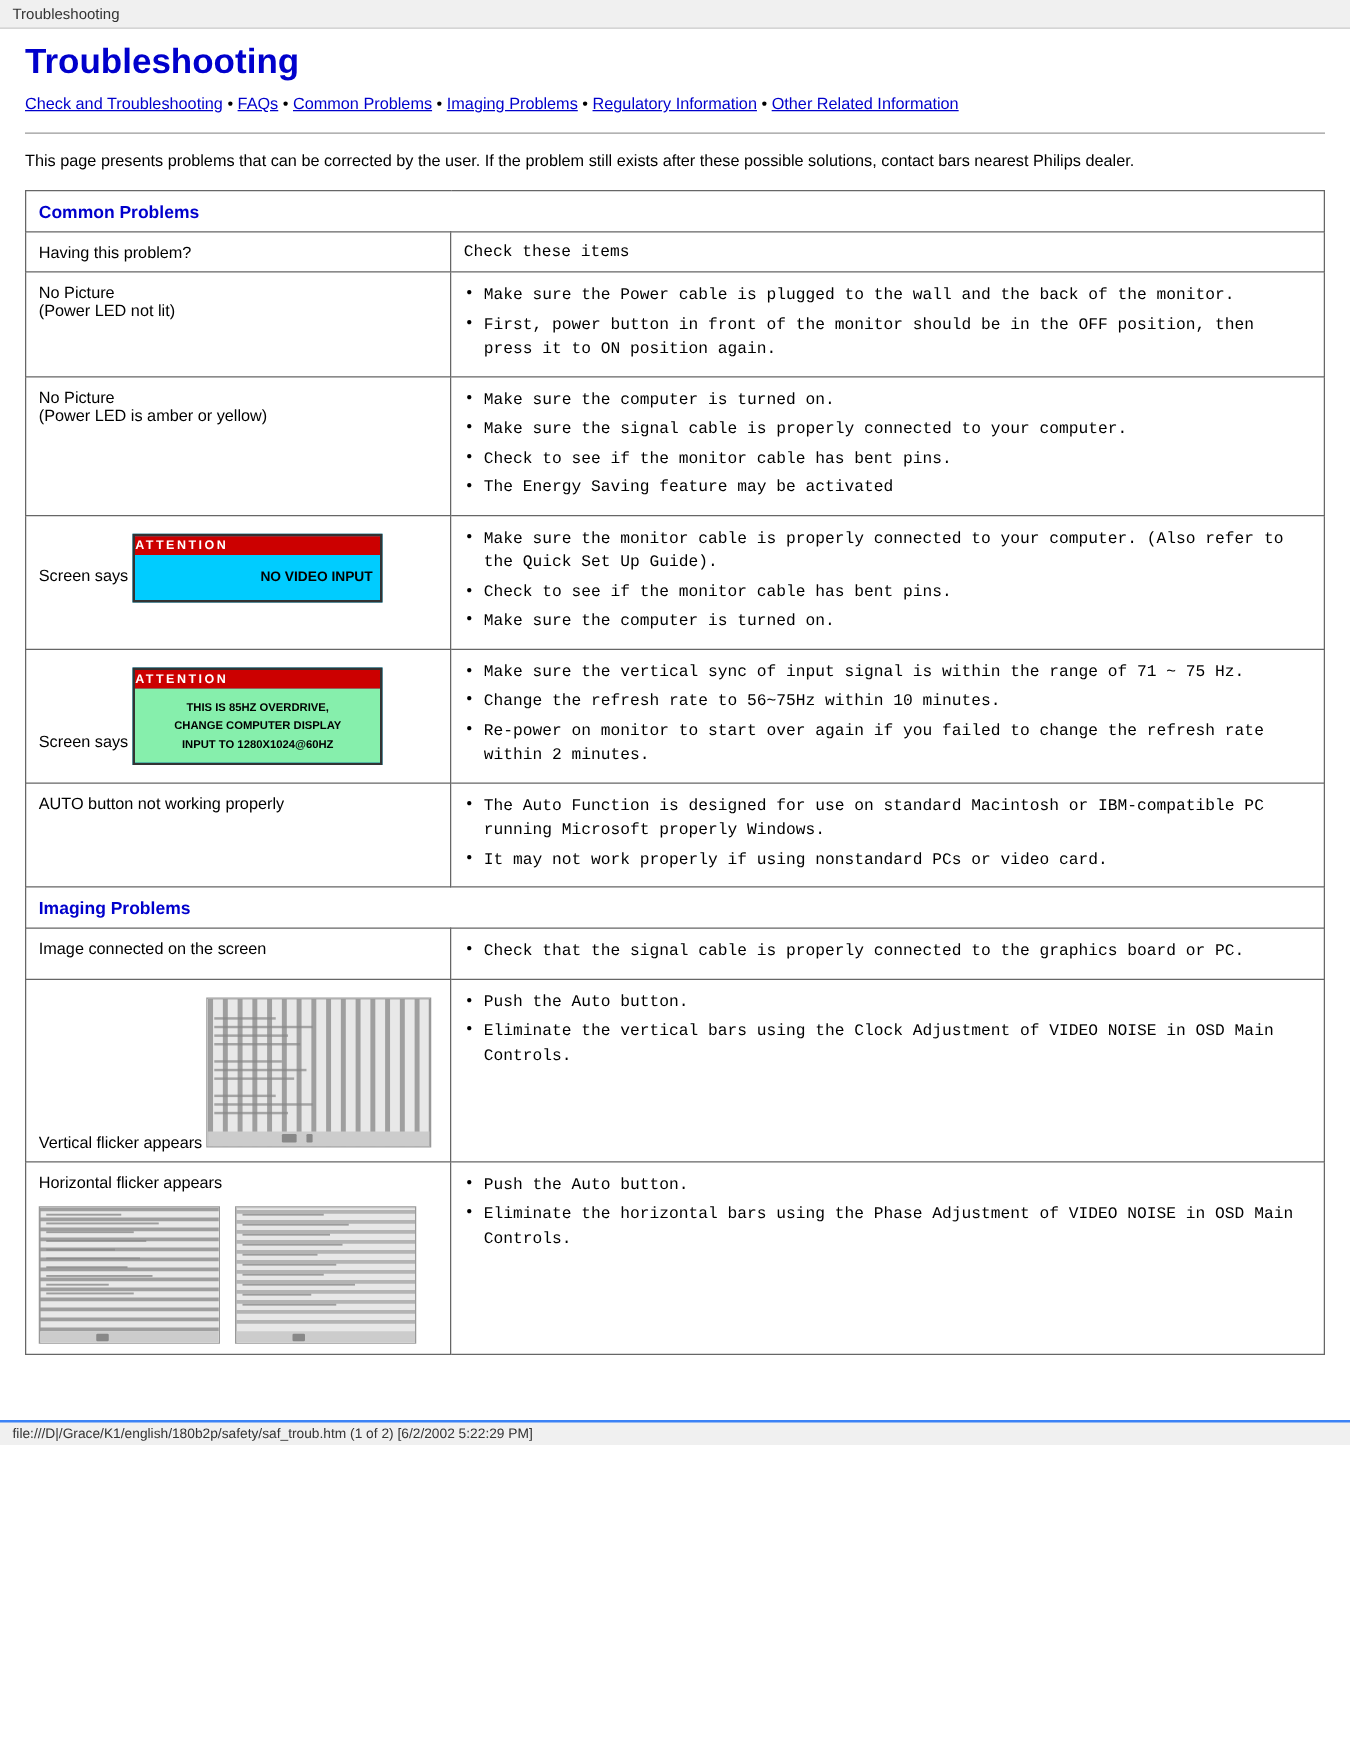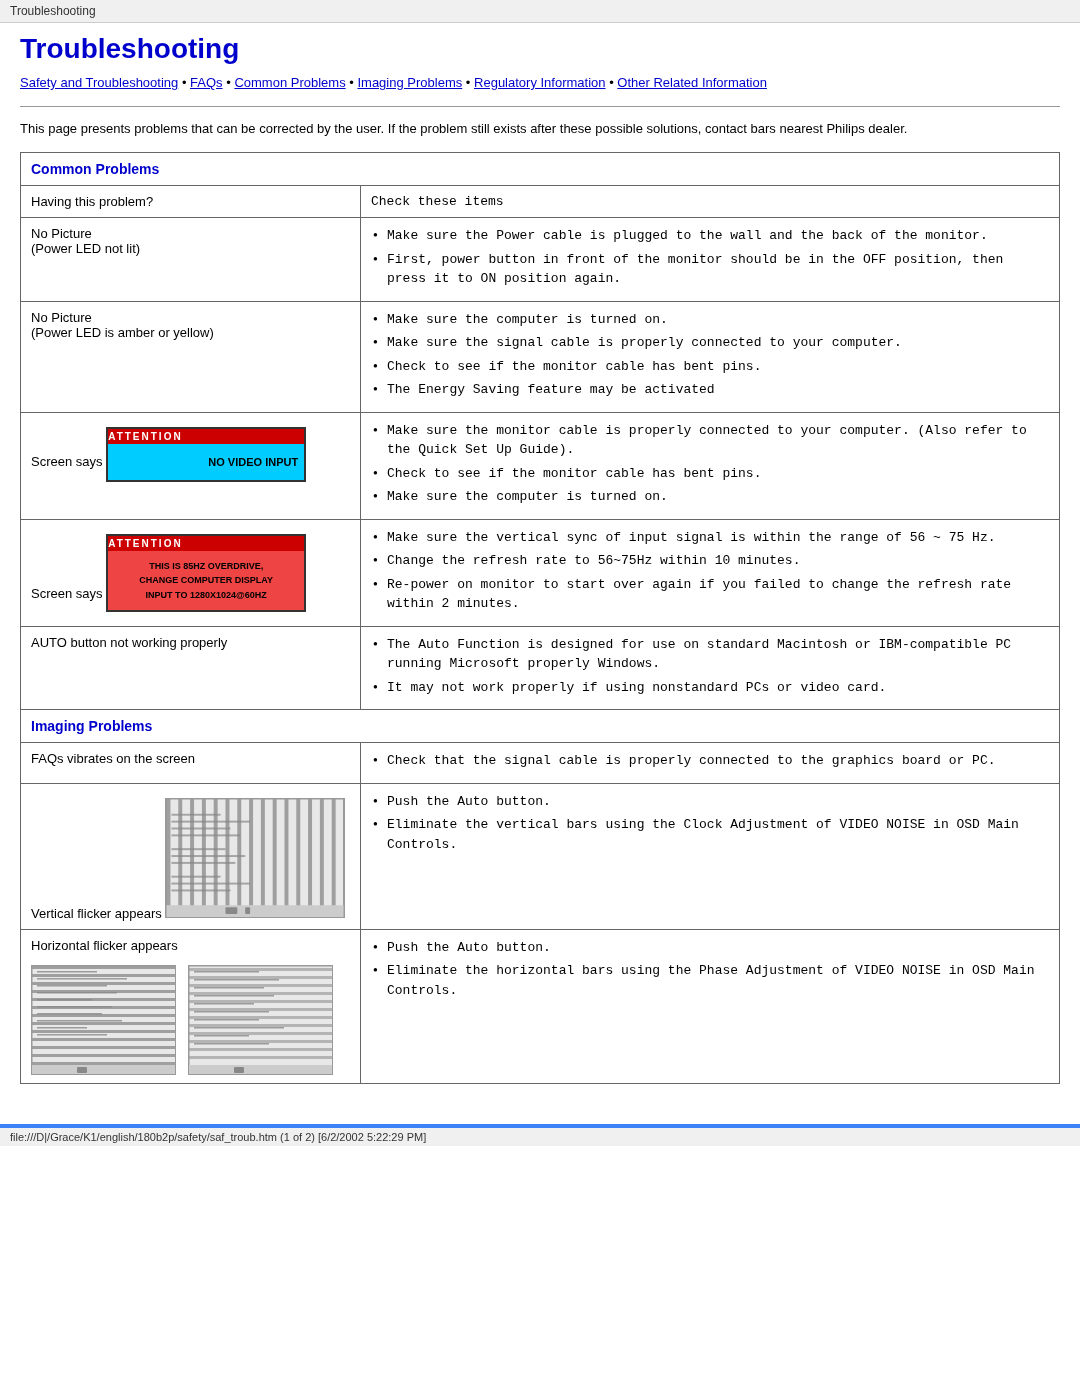--- a/index.html
+++ b/index.html
@@ -183,7 +183,7 @@
   <h1 class="page-title">Troubleshooting</h1>
 
   <div class="breadcrumb">
-    <a href="#">Safety and Troubleshooting</a>
+    <a href="#">Check and Troubleshooting</a>
     <span> • </span>
     <a href="#">FAQs</a>
     <span> • </span>

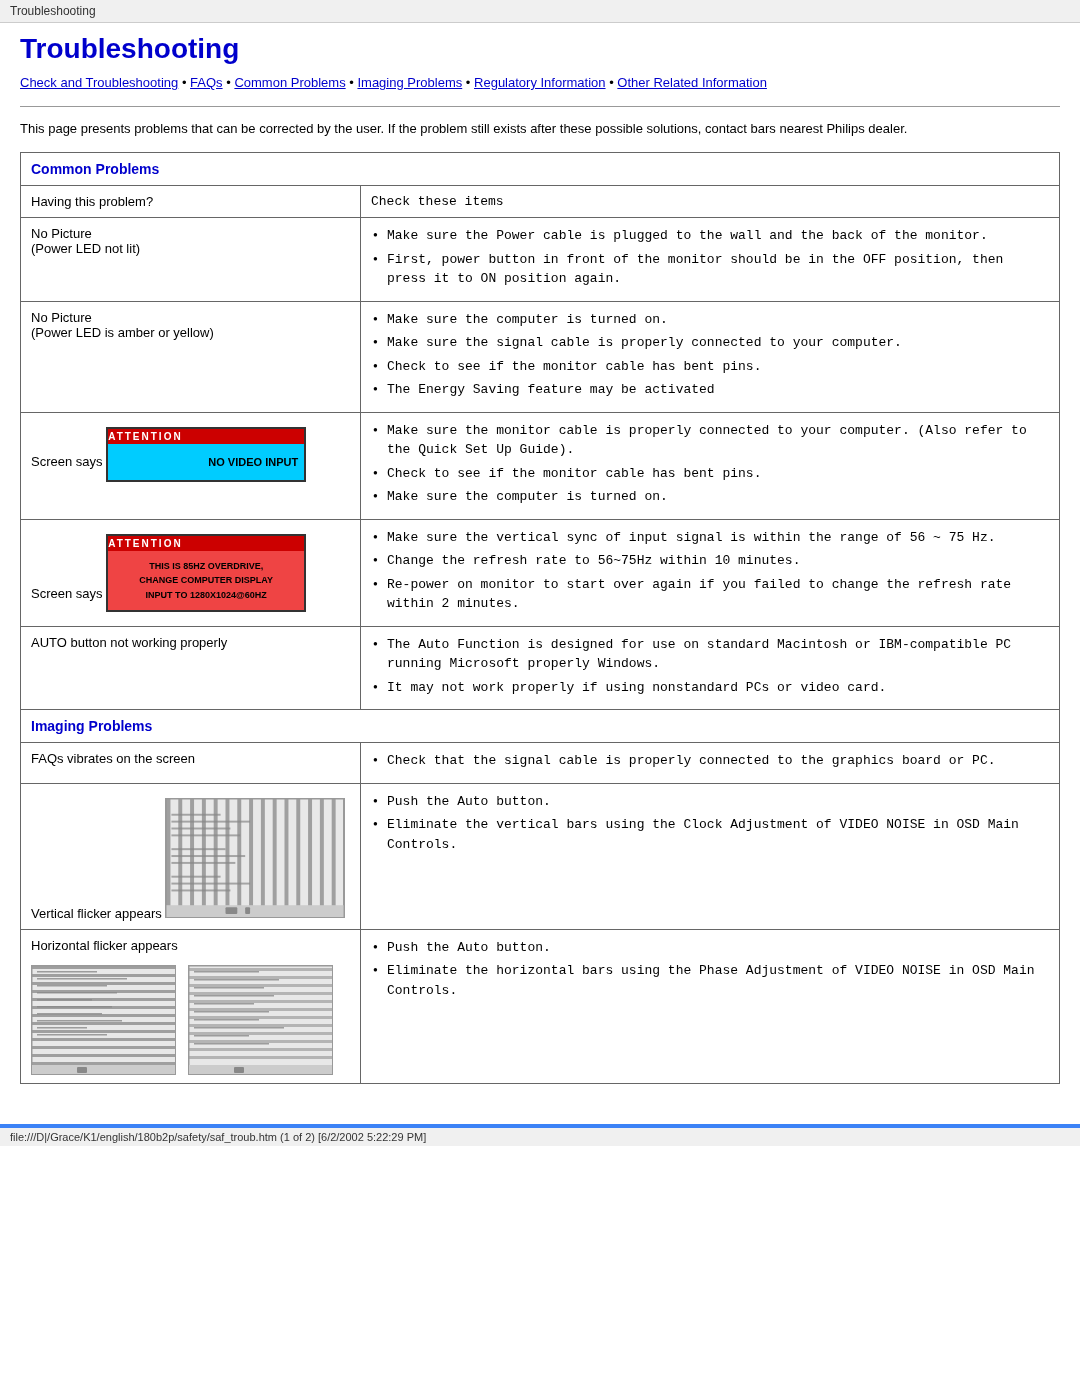--- a/index.html
+++ b/index.html
@@ -264,7 +264,7 @@
       </td>
       <td class="solution-cell">
         <ul>
-          <li>Make sure the vertical sync of input signal is within the range of 56 ~ 75 Hz.</li>
+          <li>Make sure the vertical sync of input signal is within the range of 71 ~ 75 Hz.</li>
           <li>Change the refresh rate to 56~75Hz within 10 minutes.</li>
           <li>Re-power on monitor to start over again if you failed to change the refresh rate within 2 minutes.</li>
         </ul>

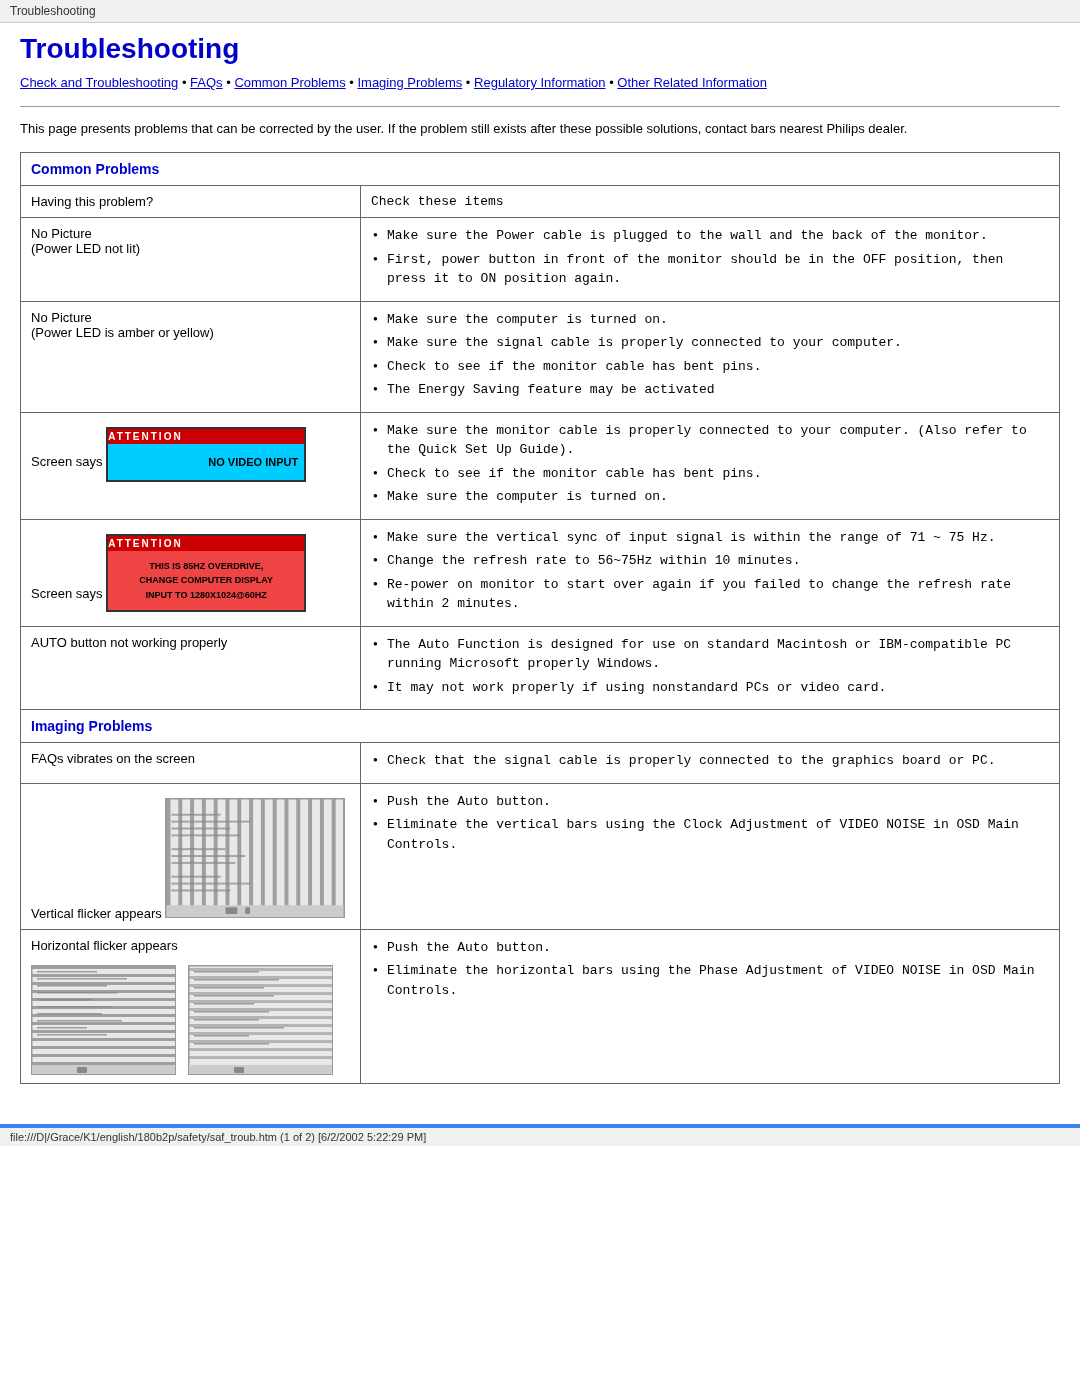--- a/index.html
+++ b/index.html
@@ -131,7 +131,7 @@
       margin-top: 6px;
     }
     .attention-body2 {
-      background: #ef4444;
+      background: #86efac;
       color: #000;
       text-align: center;
       font-size: 9px;

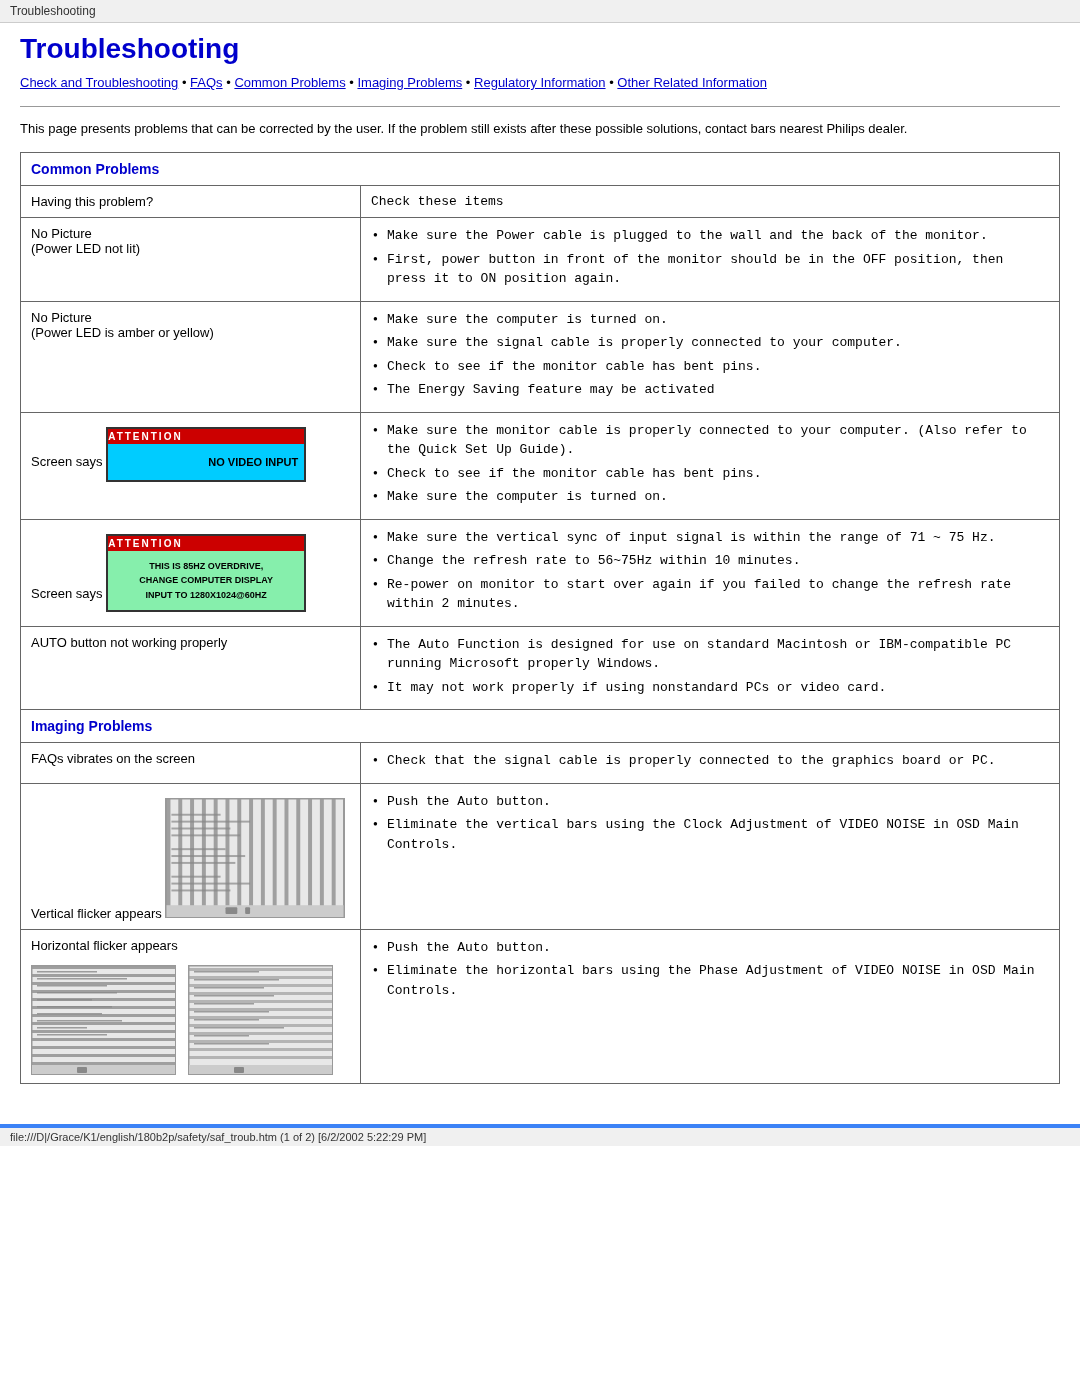--- a/index.html
+++ b/index.html
@@ -290,7 +290,7 @@
 
     <tr>
       <td class="problem-cell">
-        FAQs vibrates on the screen
+        Image connected on the screen
       </td>
       <td class="solution-cell">
         <ul>

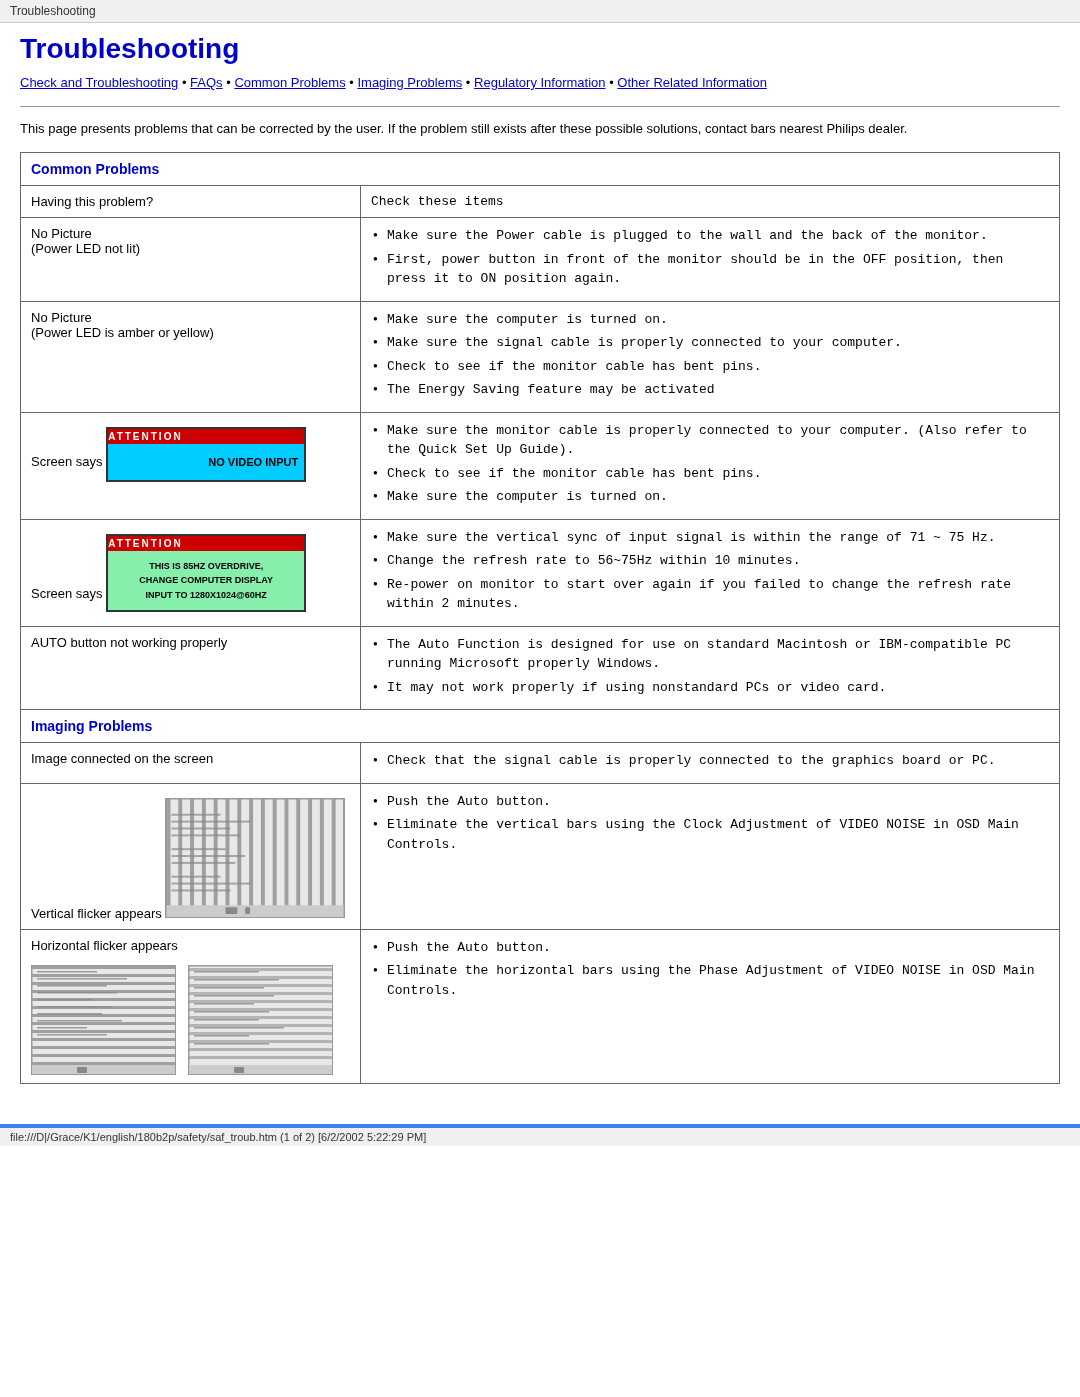--- a/index.html
+++ b/index.html
@@ -164,12 +164,12 @@
       overflow: hidden;
     }
     .status-bar {
-      border-top: 4px solid #3b82f6;
+      border-top: 2px solid #3b82f6;
       background: #f0f0f0;
       padding: 3px 10px;
       font-size: 11px;
       color: #333;
-      margin-top: 0;
+      margin-top: 12px;
     }
   </style>
 </head>

